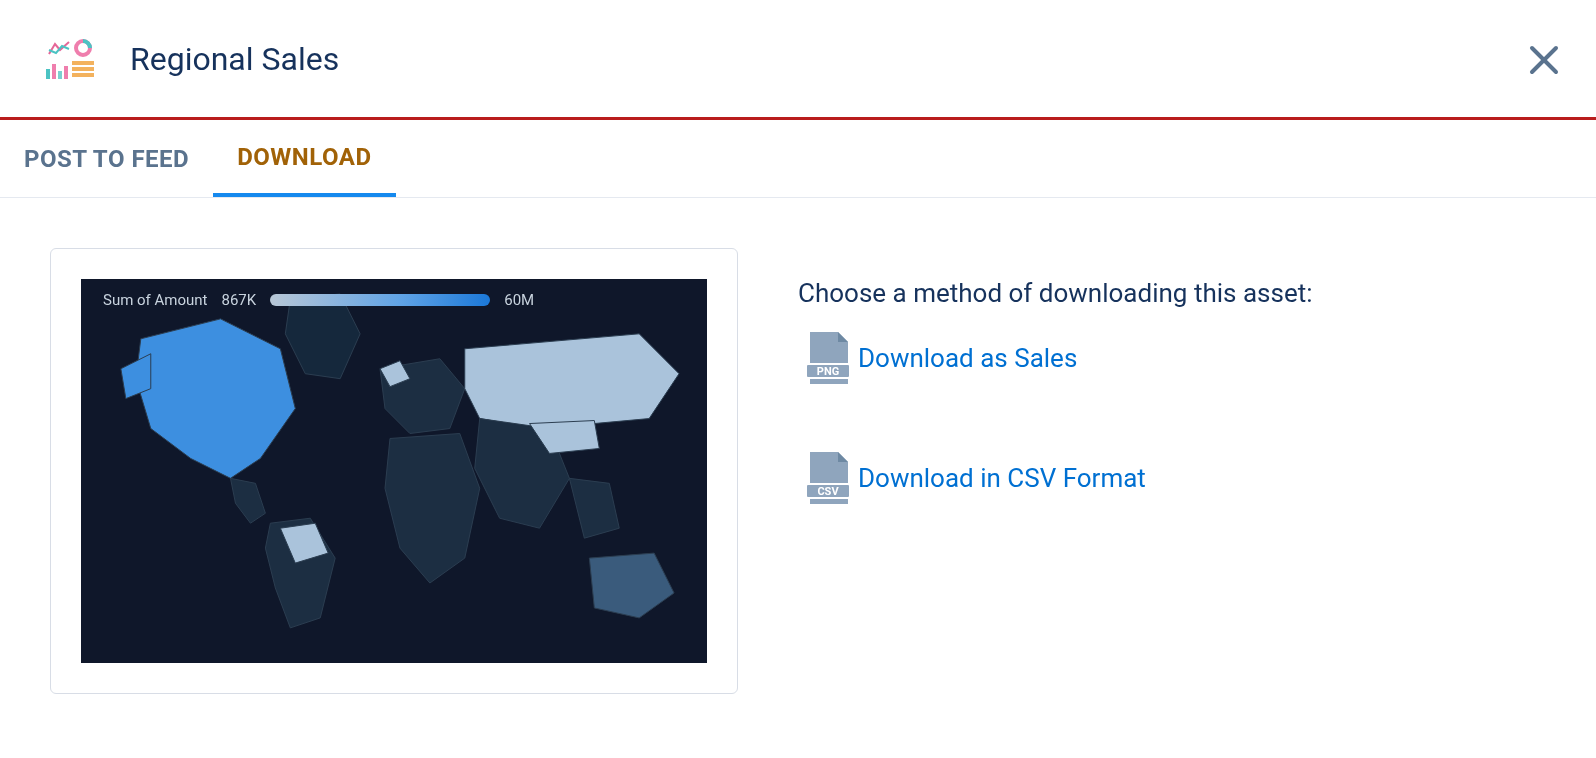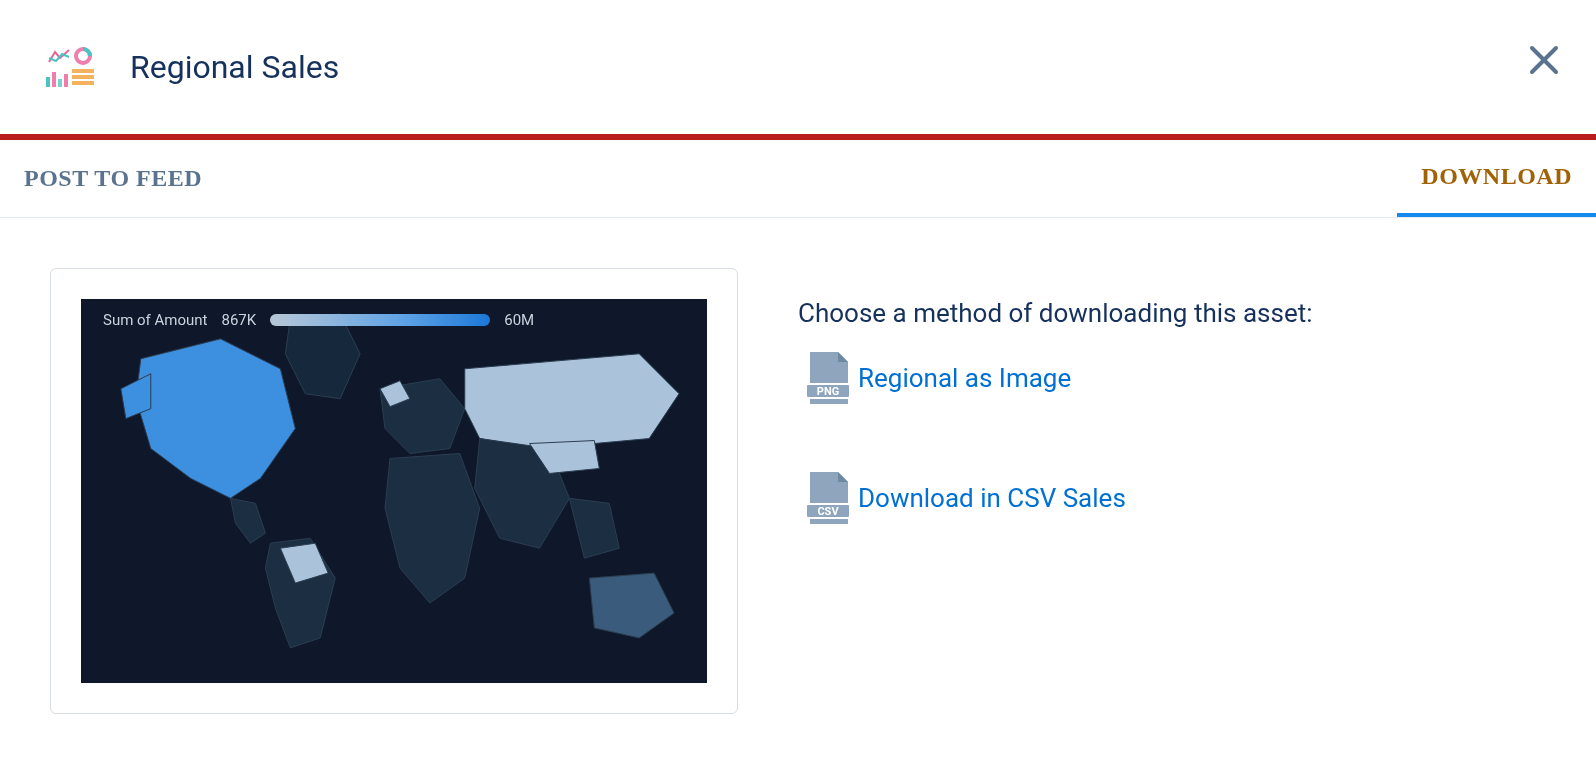--- a/index.html
+++ b/index.html
@@ -14,9 +14,9 @@
     display: flex;
     align-items: center;
     padding: 26px 42px;
-    border-bottom: 6px solid #b91c1c;
+    border-bottom: 3px solid #b91c1c;
     position: relative;
-    height: 140px;
+    height: 120px;
   }
   .header-icon {
     width: 56px;

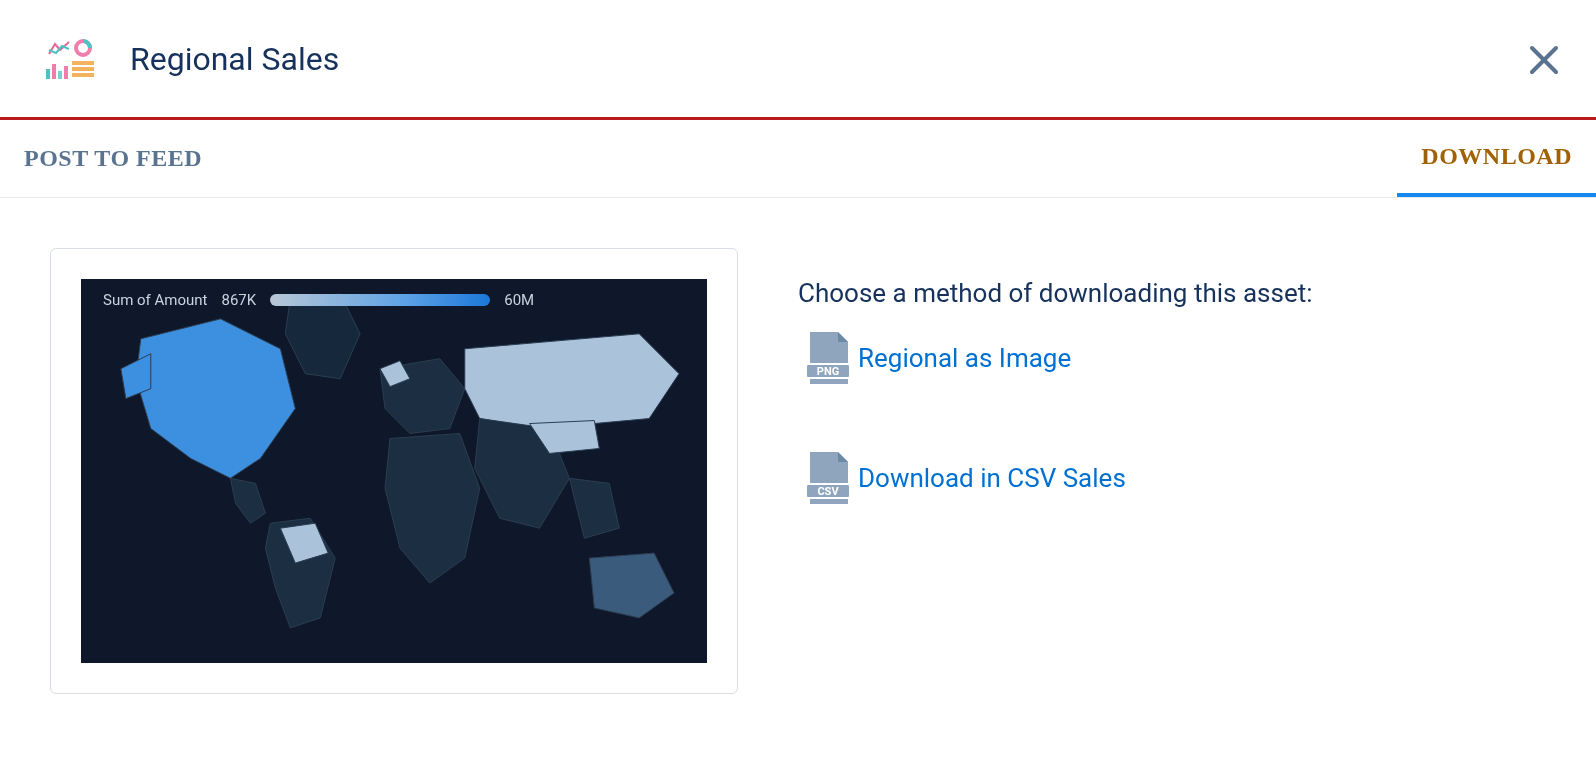--- a/index.html
+++ b/index.html
@@ -46,10 +46,9 @@
   }
   .tabs {
     display: flex;
-    justify-content: space-between;
+    justify-content: flex-start;
     border-bottom: 1px solid #e5e9f0;
     height: 78px;
-    font-family: Liberation Serif, serif;
   }
   .tab {
     padding: 24px 24px;

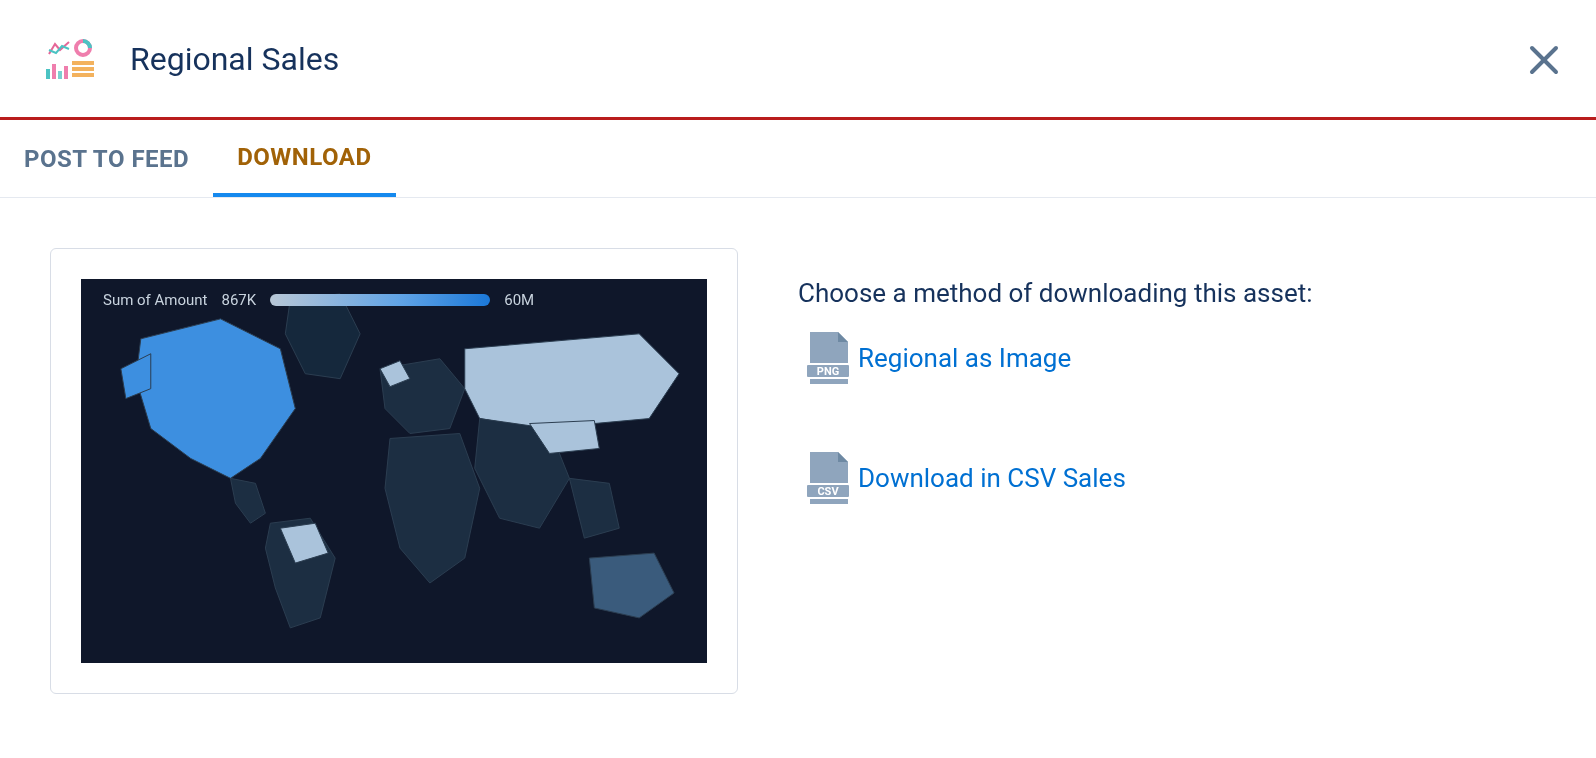--- a/index.html
+++ b/index.html
@@ -218,7 +218,7 @@
         <rect x="8" y="36" width="44" height="14" rx="2" fill="#8fa5bd" stroke="#ffffff" stroke-width="2"></rect>
         <text x="30" y="47" text-anchor="middle" font-size="11" font-weight="700" fill="#ffffff">PNG</text>
       </svg>
-      <span class="option-label">Regional as Image</span>
+      <span class="option-label">Download as Sales</span>
     </div>
 
 

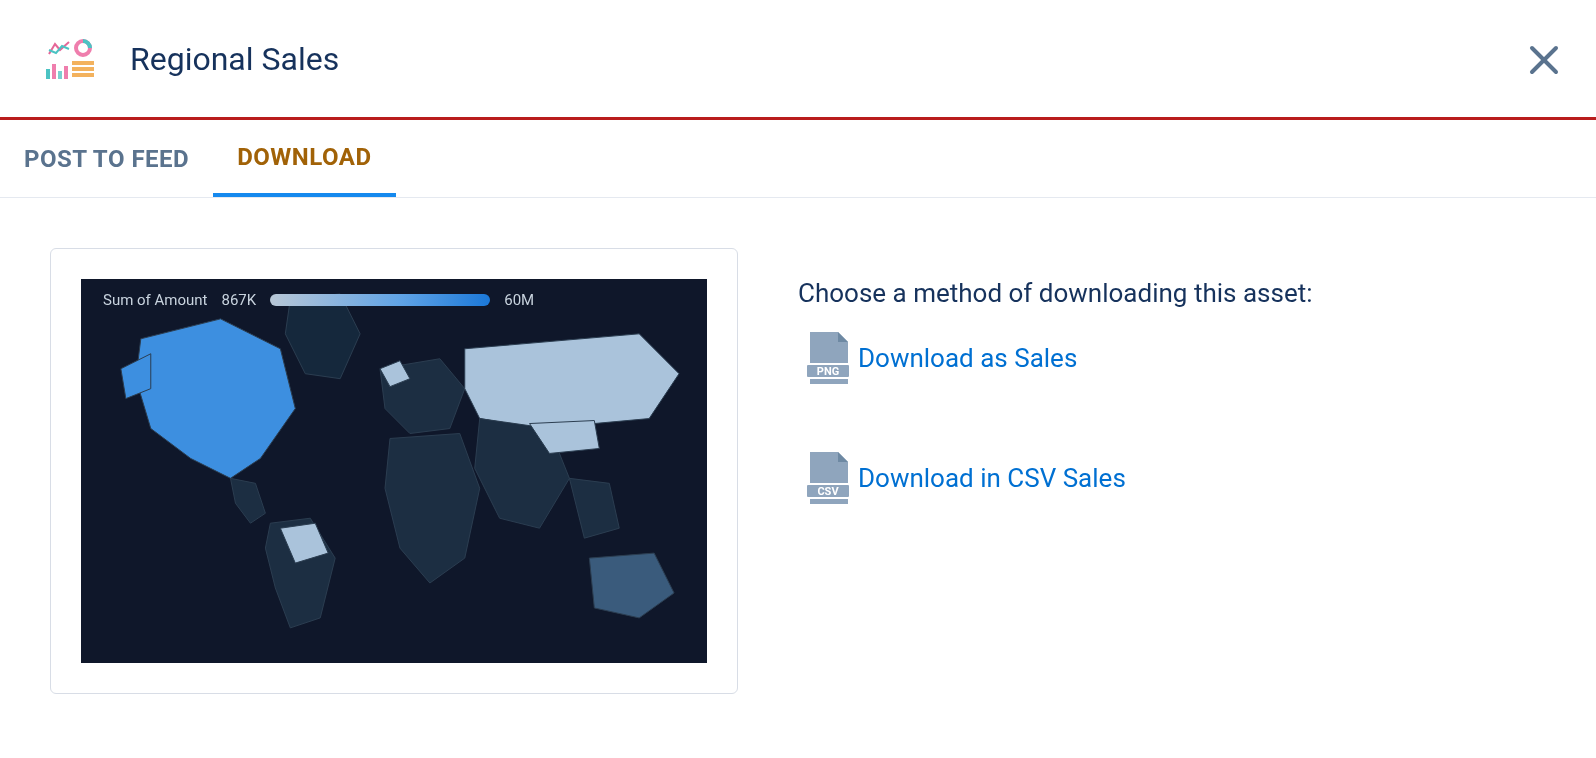--- a/index.html
+++ b/index.html
@@ -229,7 +229,7 @@
         <rect x="8" y="36" width="44" height="14" rx="2" fill="#8fa5bd" stroke="#ffffff" stroke-width="2"></rect>
         <text x="30" y="47" text-anchor="middle" font-size="11" font-weight="700" fill="#ffffff">CSV</text>
       </svg>
-      <span class="option-label">Download in CSV Sales</span>
+      <span class="option-label">Download in CSV Format</span>
     </div>
   </div>
 </div>

